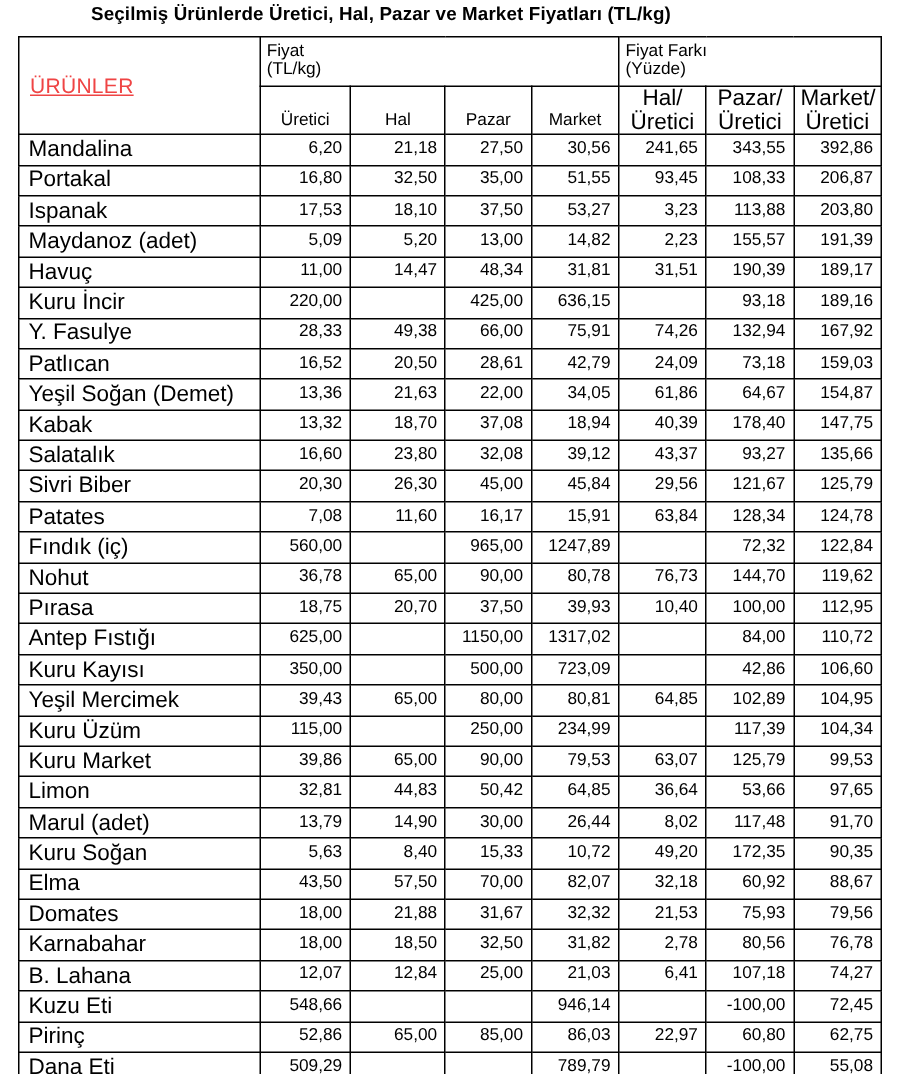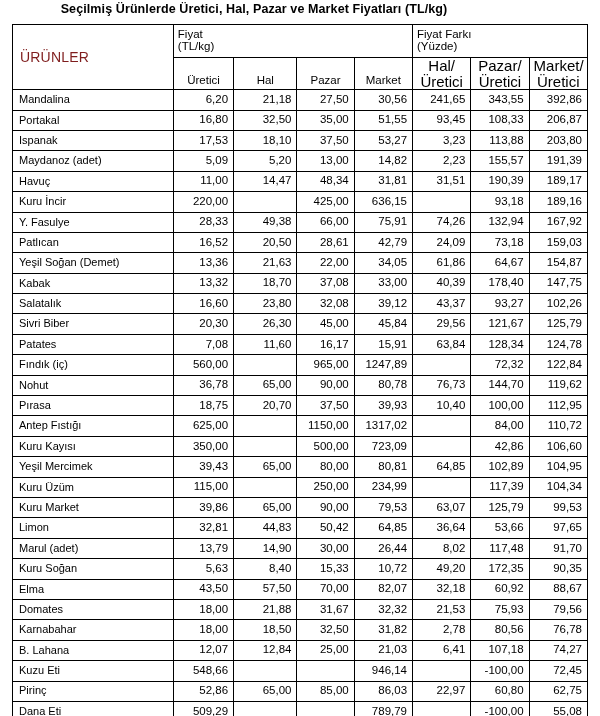--- a/index.html
+++ b/index.html
@@ -133,7 +133,7 @@
       </colgroup>
       <thead>
         <tr>
-          <td class="hdr-products" rowspan="2" style="color: #7f1d1d;">ÜRÜNLER</td>
+          <td class="hdr-products" rowspan="2" style="color: #ef4444; text-decoration: underline;">ÜRÜNLER</td>
           <td class="hdr-group" colspan="4">
             <span>Fiyat</span><br>
             <span>(TL/kg)</span>

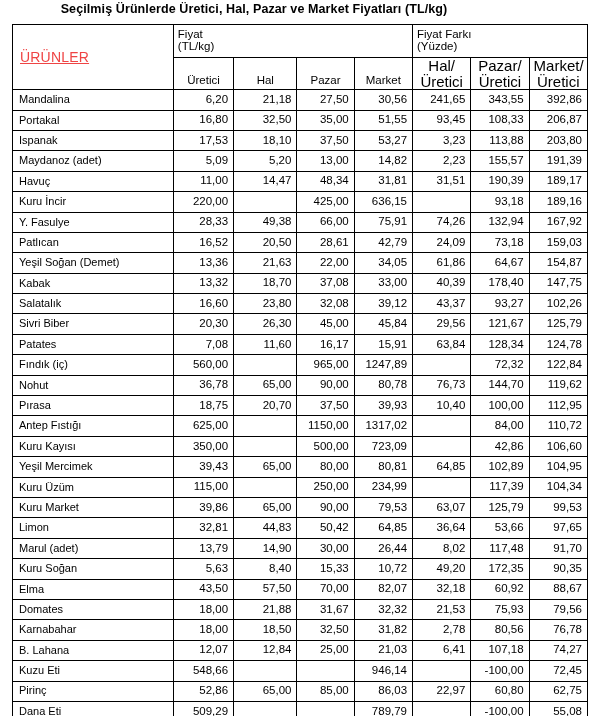--- a/index.html
+++ b/index.html
@@ -102,7 +102,7 @@
   td.name {
     text-align: left;
     font-weight: bold;
-    font-size: 11px;
+    font-size: 15px;
     padding-left: 6px !important;
   }
   td.val {

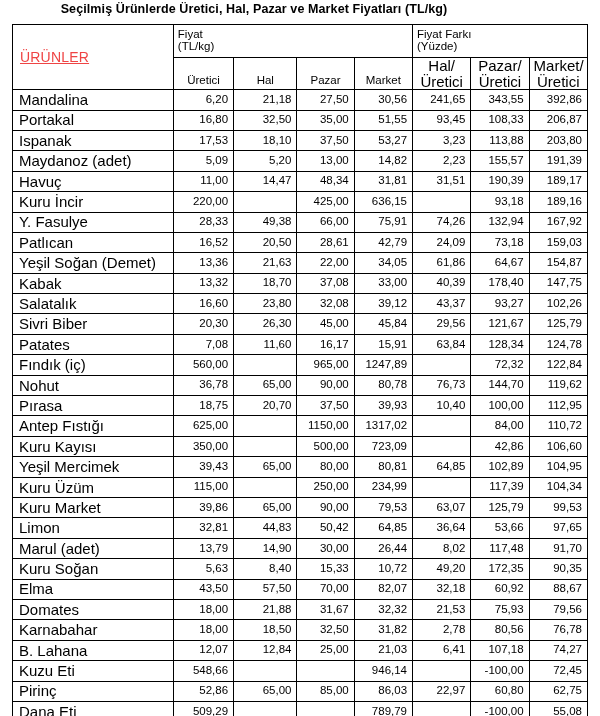--- a/index.html
+++ b/index.html
@@ -258,7 +258,7 @@
             <td class="val">13,32</td>
             <td class="val">18,70</td>
             <td class="val">37,08</td>
-            <td class="val">33,00</td>
+            <td class="val">18,94</td>
             <td class="val">40,39</td>
             <td class="val">178,40</td>
             <td class="val">147,75</td>

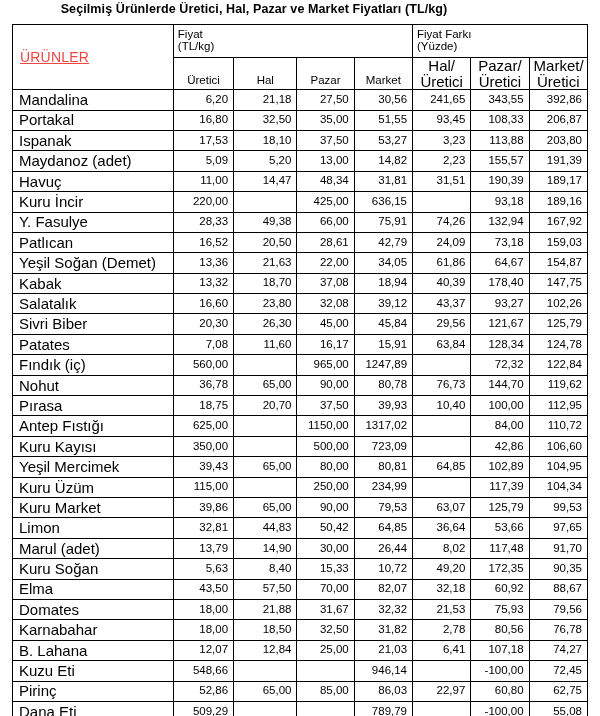--- a/index.html
+++ b/index.html
@@ -271,7 +271,7 @@
             <td class="val">39,12</td>
             <td class="val">43,37</td>
             <td class="val">93,27</td>
-            <td class="val">102,26</td>
+            <td class="val">135,66</td>
           </tr>
           <tr>
             <td class="name">Sivri Biber</td>

